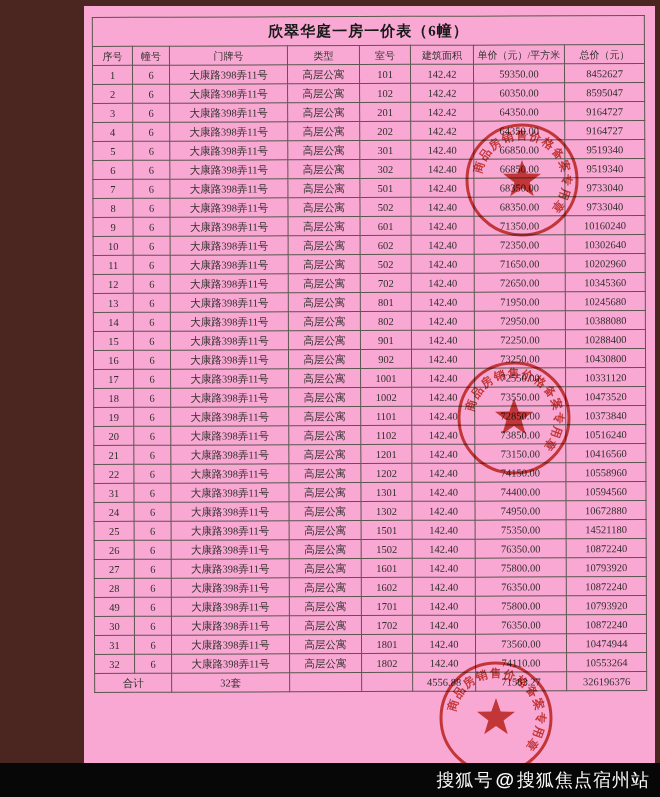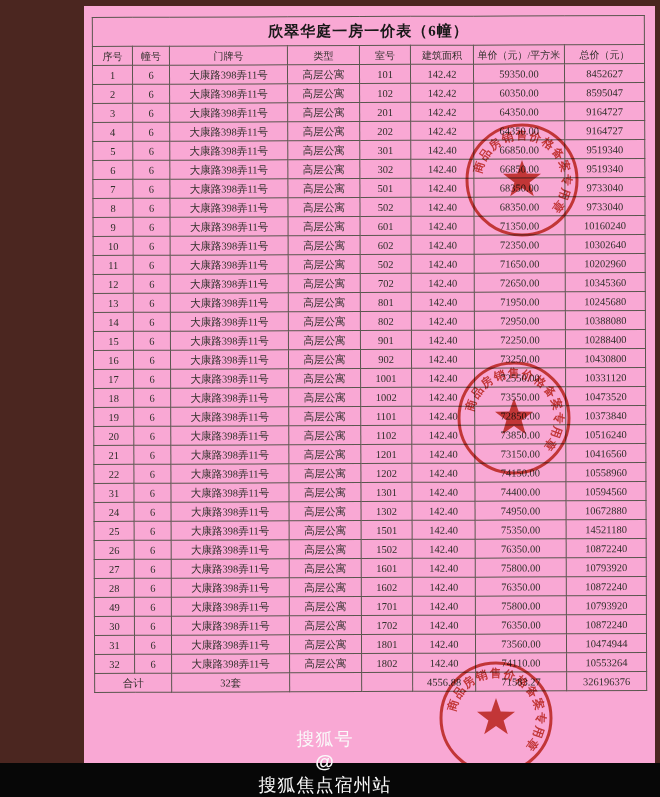--- a/index.html
+++ b/index.html
@@ -36,7 +36,7 @@
     position:absolute;left:0;bottom:0;width:660px;height:34px;background:#070707;
     z-index:6;display:flex;align-items:center;justify-content:flex-end;
     padding-right:10px;box-sizing:border-box;color:#fafafa;font-size:18px;
-    font-family:"Liberation Sans","DejaVu Sans",sans-serif;letter-spacing:1px;flex-direction:column;
+    font-family:"Liberation Sans","DejaVu Sans",sans-serif;letter-spacing:1px;
   }
   .bar .at{font-weight:bold;margin:0 2px;font-size:19px}
 </style>

